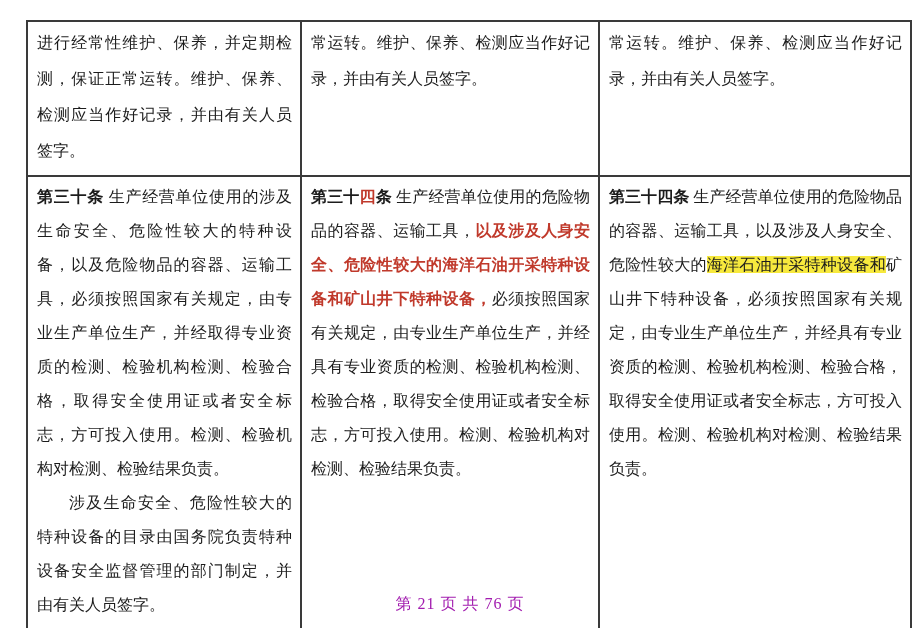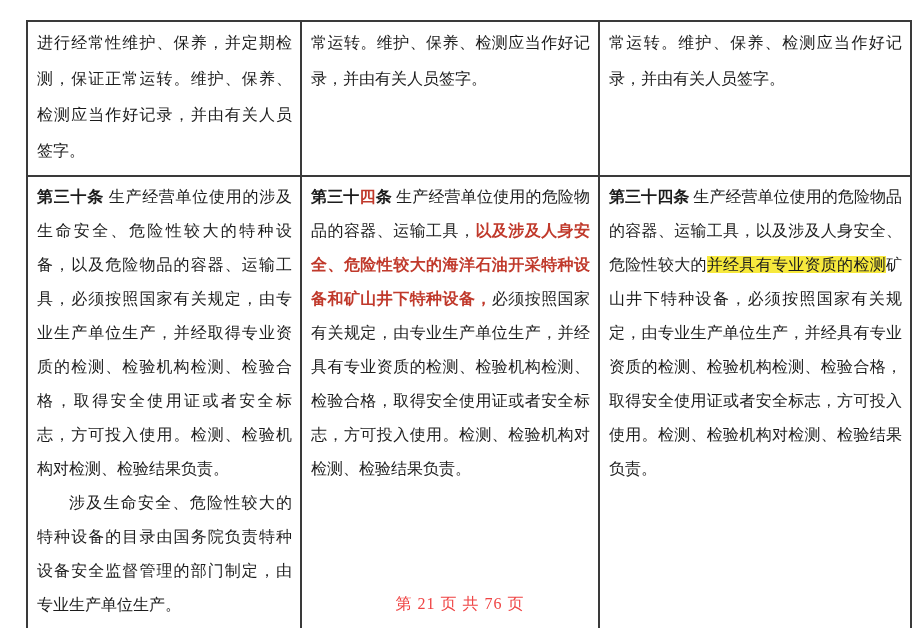--- a/index.html
+++ b/index.html
@@ -77,7 +77,7 @@
             <p class="para"><span class="seg-bold">第三十</span><span class="seg-bold-red">四</span><span class="seg-bold">条</span><span class="seg-normal"> 生产经营单位使用的危险物品的容器、运输工具，</span><span class="seg-red">以及涉及人身安全、危险性较大的海洋石油开采特种设备和矿山井下特种设备，</span><span class="seg-normal">必须按照国家有关规定，由专业生产单位生产，并经具有专业资质的检测、检验机构检测、检验合格，取得安全使用证或者安全标志，方可投入使用。检测、检验机构对检测、检验结果负责。</span></p>
           </td>
         <td class="c3">
-            <p class="para"><span class="seg-bold">第三十四条</span><span class="seg-normal"> 生产经营单位使用的危险物品的容器、运输工具，以及涉及人身安全、危险性较大的</span><span class="seg-highlight">并经具有专业资质的检测</span><span class="seg-normal">矿山井下特种设备，必须按照国家有关规定，由专业生产单位生产，并经具有专业资质的检测、检验机构检测、检验合格，取得安全使用证或者安全标志，方可投入使用。检测、检验机构对检测、检验结果负责。</span></p>
+            <p class="para"><span class="seg-bold">第三十四条</span><span class="seg-normal"> 生产经营单位使用的危险物品的容器、运输工具，以及涉及人身安全、危险性较大的</span><span class="seg-highlight">海洋石油开采特种设备和</span><span class="seg-normal">矿山井下特种设备，必须按照国家有关规定，由专业生产单位生产，并经具有专业资质的检测、检验机构检测、检验合格，取得安全使用证或者安全标志，方可投入使用。检测、检验机构对检测、检验结果负责。</span></p>
           </td>
       </tr>
     </tbody>

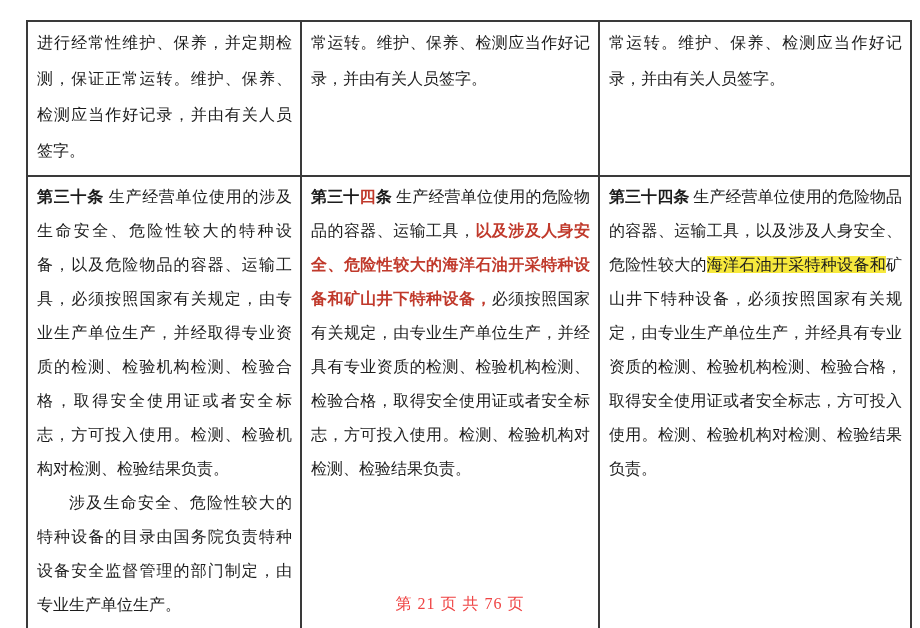--- a/index.html
+++ b/index.html
@@ -71,7 +71,7 @@
       <tr class="r2">
         <td class="c1">
             <p class="para"><span class="seg-bold">第三十条</span><span class="seg-normal"> 生产经营单位使用的涉及生命安全、危险性较大的特种设备，以及危险物品的容器、运输工具，必须按照国家有关规定，由专业生产单位生产，并经取得专业资质的检测、检验机构检测、检验合格，取得安全使用证或者安全标志，方可投入使用。检测、检验机构对检测、检验结果负责。</span></p>
-            <p class="para indent"><span class="seg-normal">涉及生命安全、危险性较大的特种设备的目录由国务院负责特种设备安全监督管理的部门制定，由专业生产单位生产。</span></p>
+            <p class="para indent"><span class="seg-normal">涉及生命安全、危险性较大的特种设备的目录由国务院负责特种设备安全监督管理的部门制定，并由有关人员签字。</span></p>
           </td>
         <td class="c2">
             <p class="para"><span class="seg-bold">第三十</span><span class="seg-bold-red">四</span><span class="seg-bold">条</span><span class="seg-normal"> 生产经营单位使用的危险物品的容器、运输工具，</span><span class="seg-red">以及涉及人身安全、危险性较大的海洋石油开采特种设备和矿山井下特种设备，</span><span class="seg-normal">必须按照国家有关规定，由专业生产单位生产，并经具有专业资质的检测、检验机构检测、检验合格，取得安全使用证或者安全标志，方可投入使用。检测、检验机构对检测、检验结果负责。</span></p>

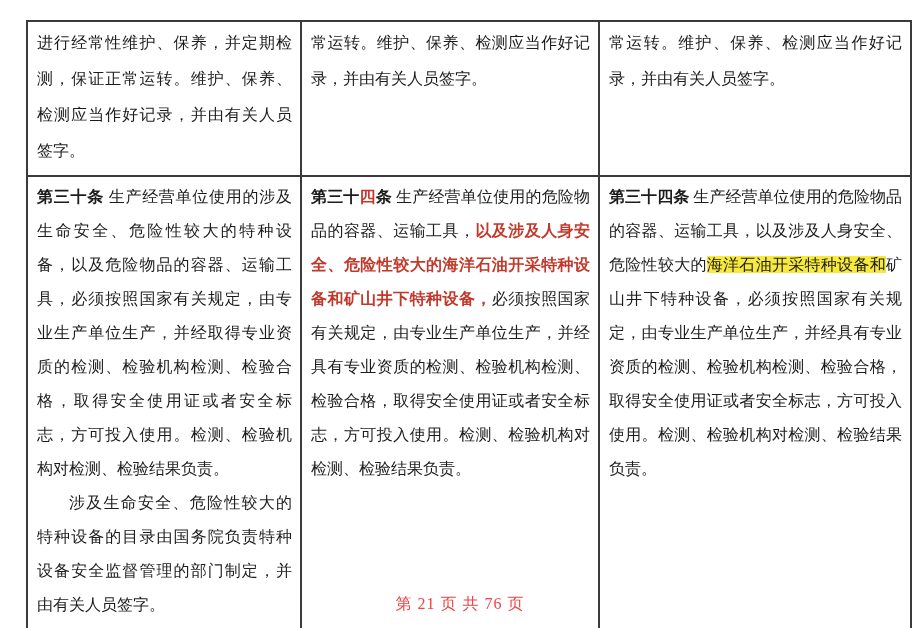--- a/index.html
+++ b/index.html
@@ -47,7 +47,7 @@
     position:absolute;left:0;right:0;top:594px;
     text-align:center;
     font-size:16px;
-    color:#ef4444;
+    color:#a21caf;
     letter-spacing:1px;
   }
 </style>

